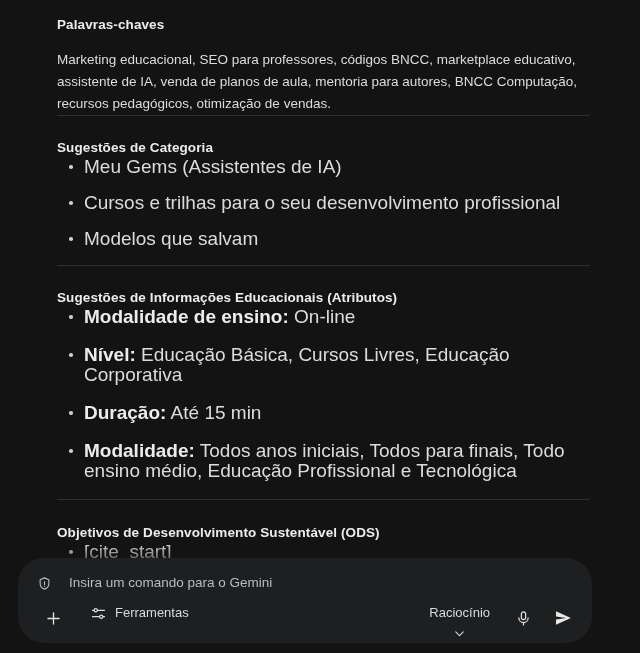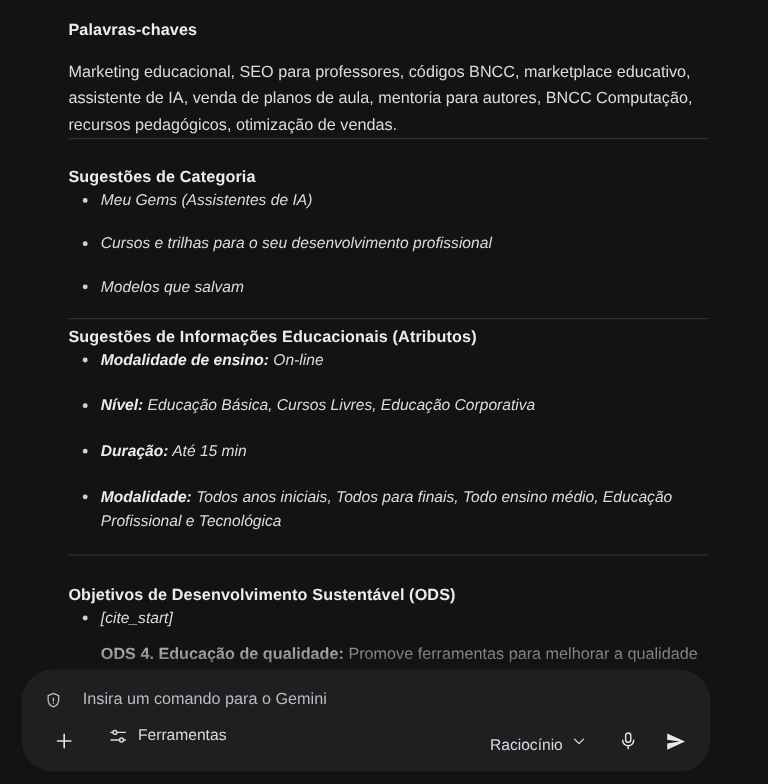--- a/index.html
+++ b/index.html
@@ -56,10 +56,9 @@
   ul.bullets > li {
     position: relative;
     padding-left: 27px;
-    font-size: 13px;
+    font-size: 19px;
     line-height: 20px;
     color: #dcdcdc;
-    font-style: italic;
   }
 
   ul.bullets > li::before {

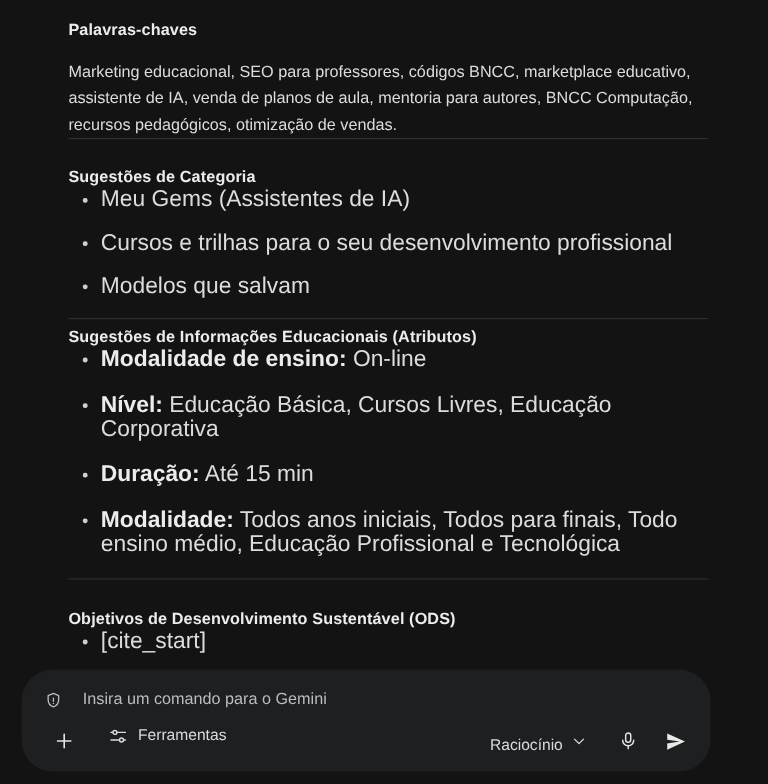--- a/index.html
+++ b/index.html
@@ -88,7 +88,7 @@
   .sp-cat-list   { margin-top: 10px; }
   .sp-cat-list li { margin-bottom: 16px; }
   .sp-div2       { margin-top: 14px; }
-  .sp-attr-title { margin-top: 6px; }
+  .sp-attr-title { margin-top: 23px; }
   .sp-attr-list  { margin-top: 10px; }
   .sp-attr-list li { margin-bottom: 18px; }
   .sp-div3       { margin-top: 12px; }

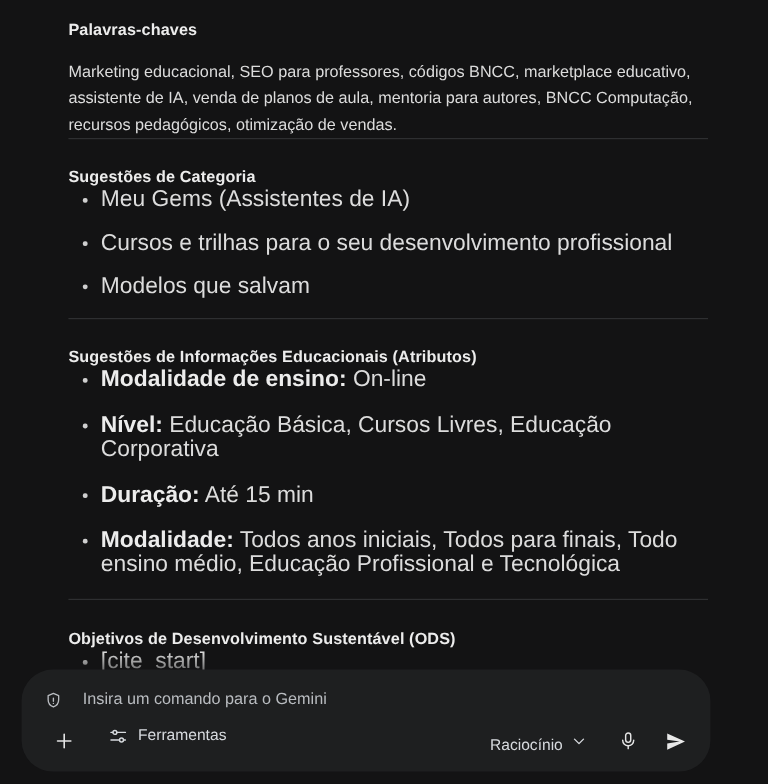--- a/index.html
+++ b/index.html
@@ -188,6 +188,7 @@
     padding: 0 4px 0 8px;
     border-radius: 16px;
     cursor: pointer;
+    flex-direction: column;
   }
 
   .mode-label {

